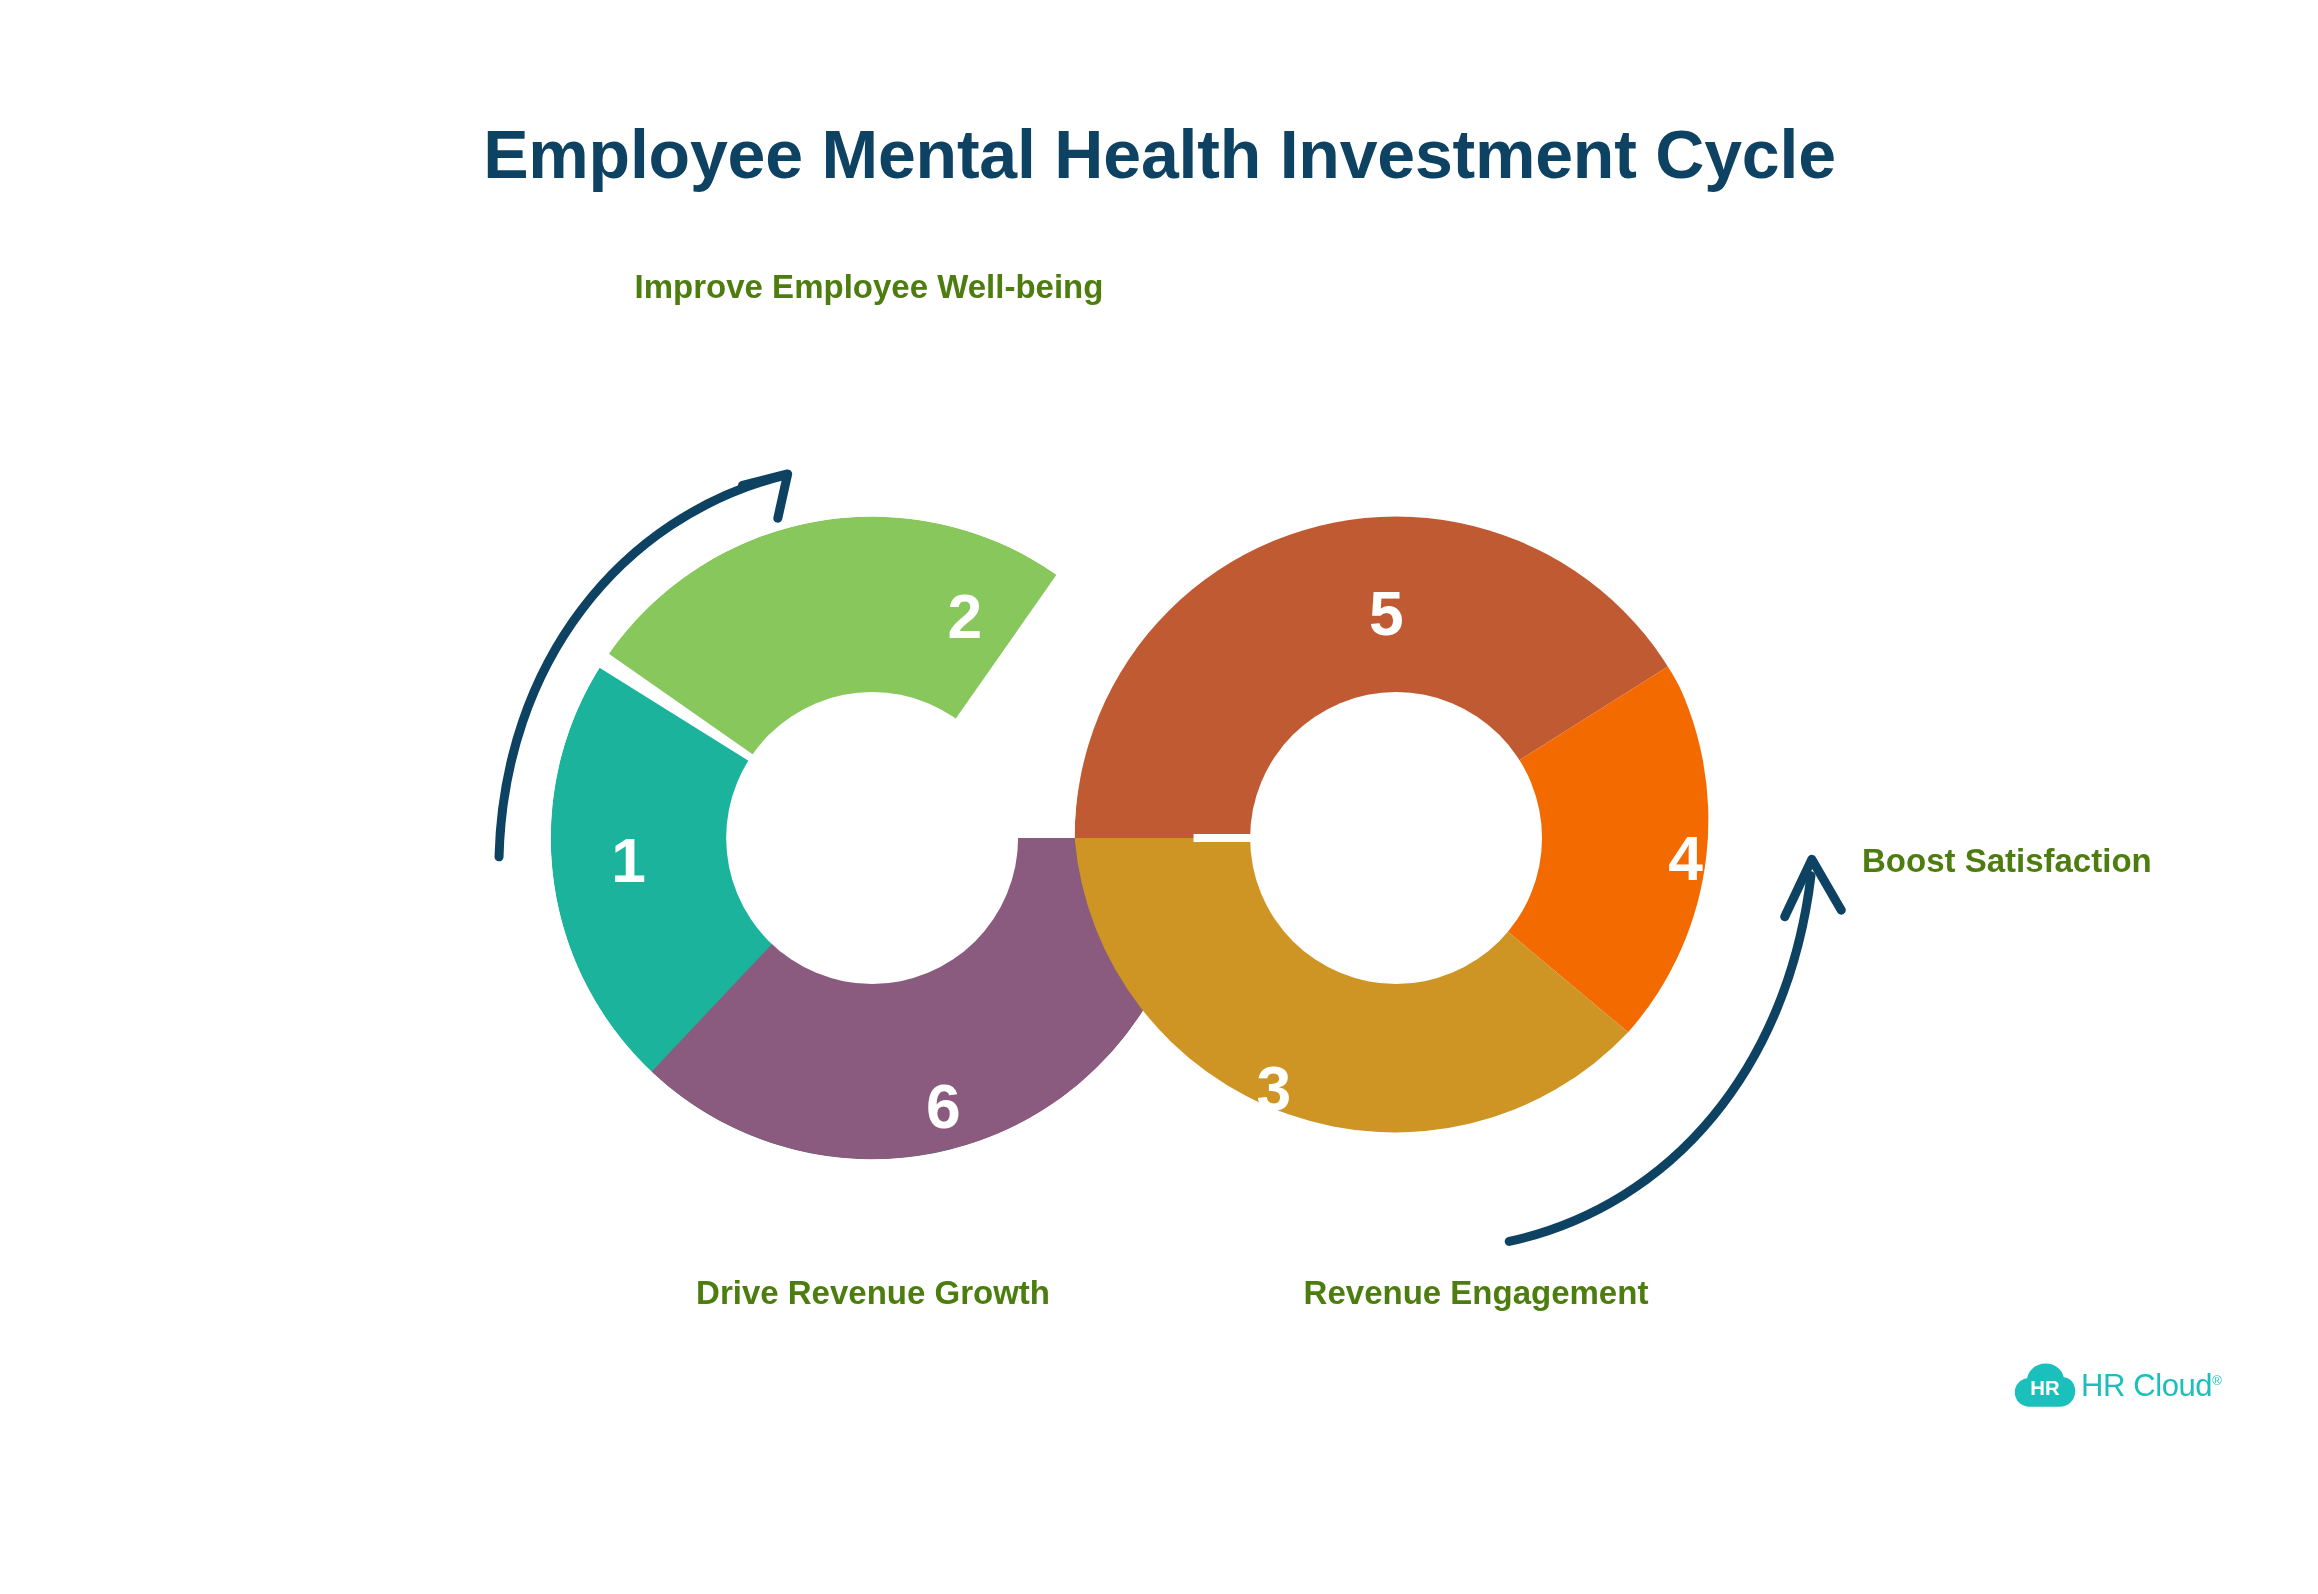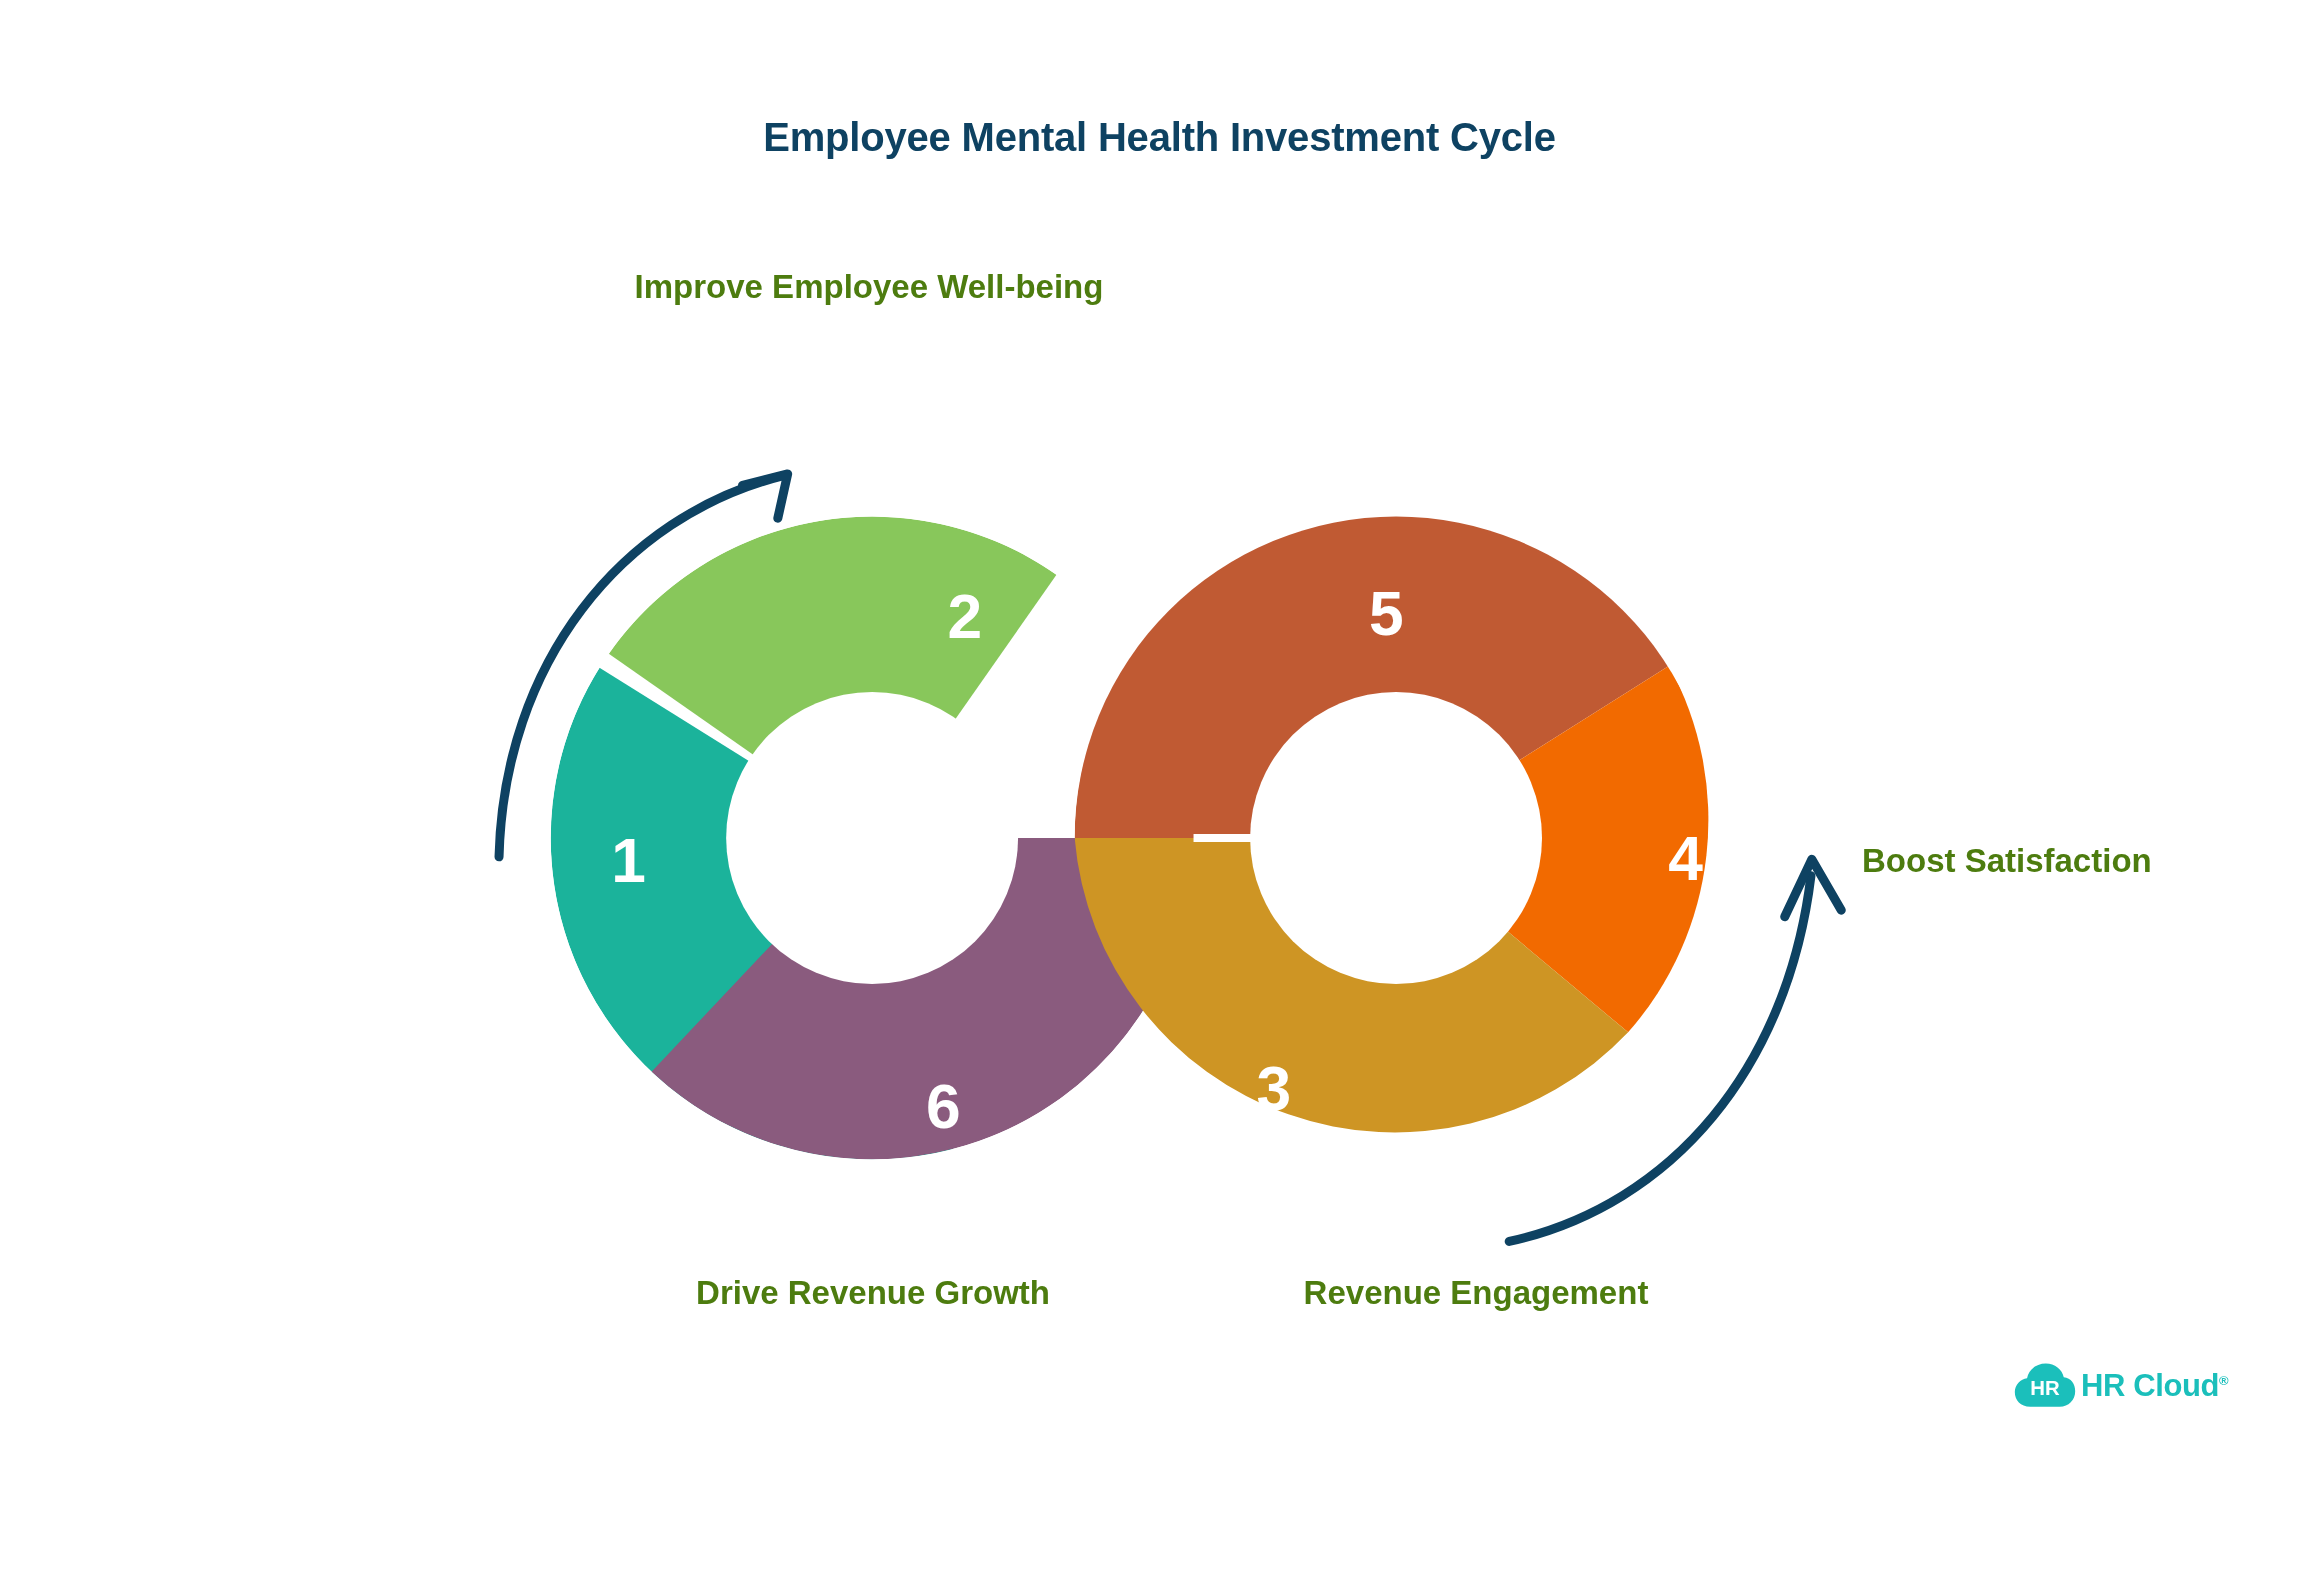--- a/index.html
+++ b/index.html
@@ -15,7 +15,7 @@
     position:absolute;
     left:0;right:0;top:115px;
     text-align:center;
-    font-size:40px;
+    font-size:68px;
     font-weight:bold;
     color:#0e4262;
     letter-spacing:-0.2px;

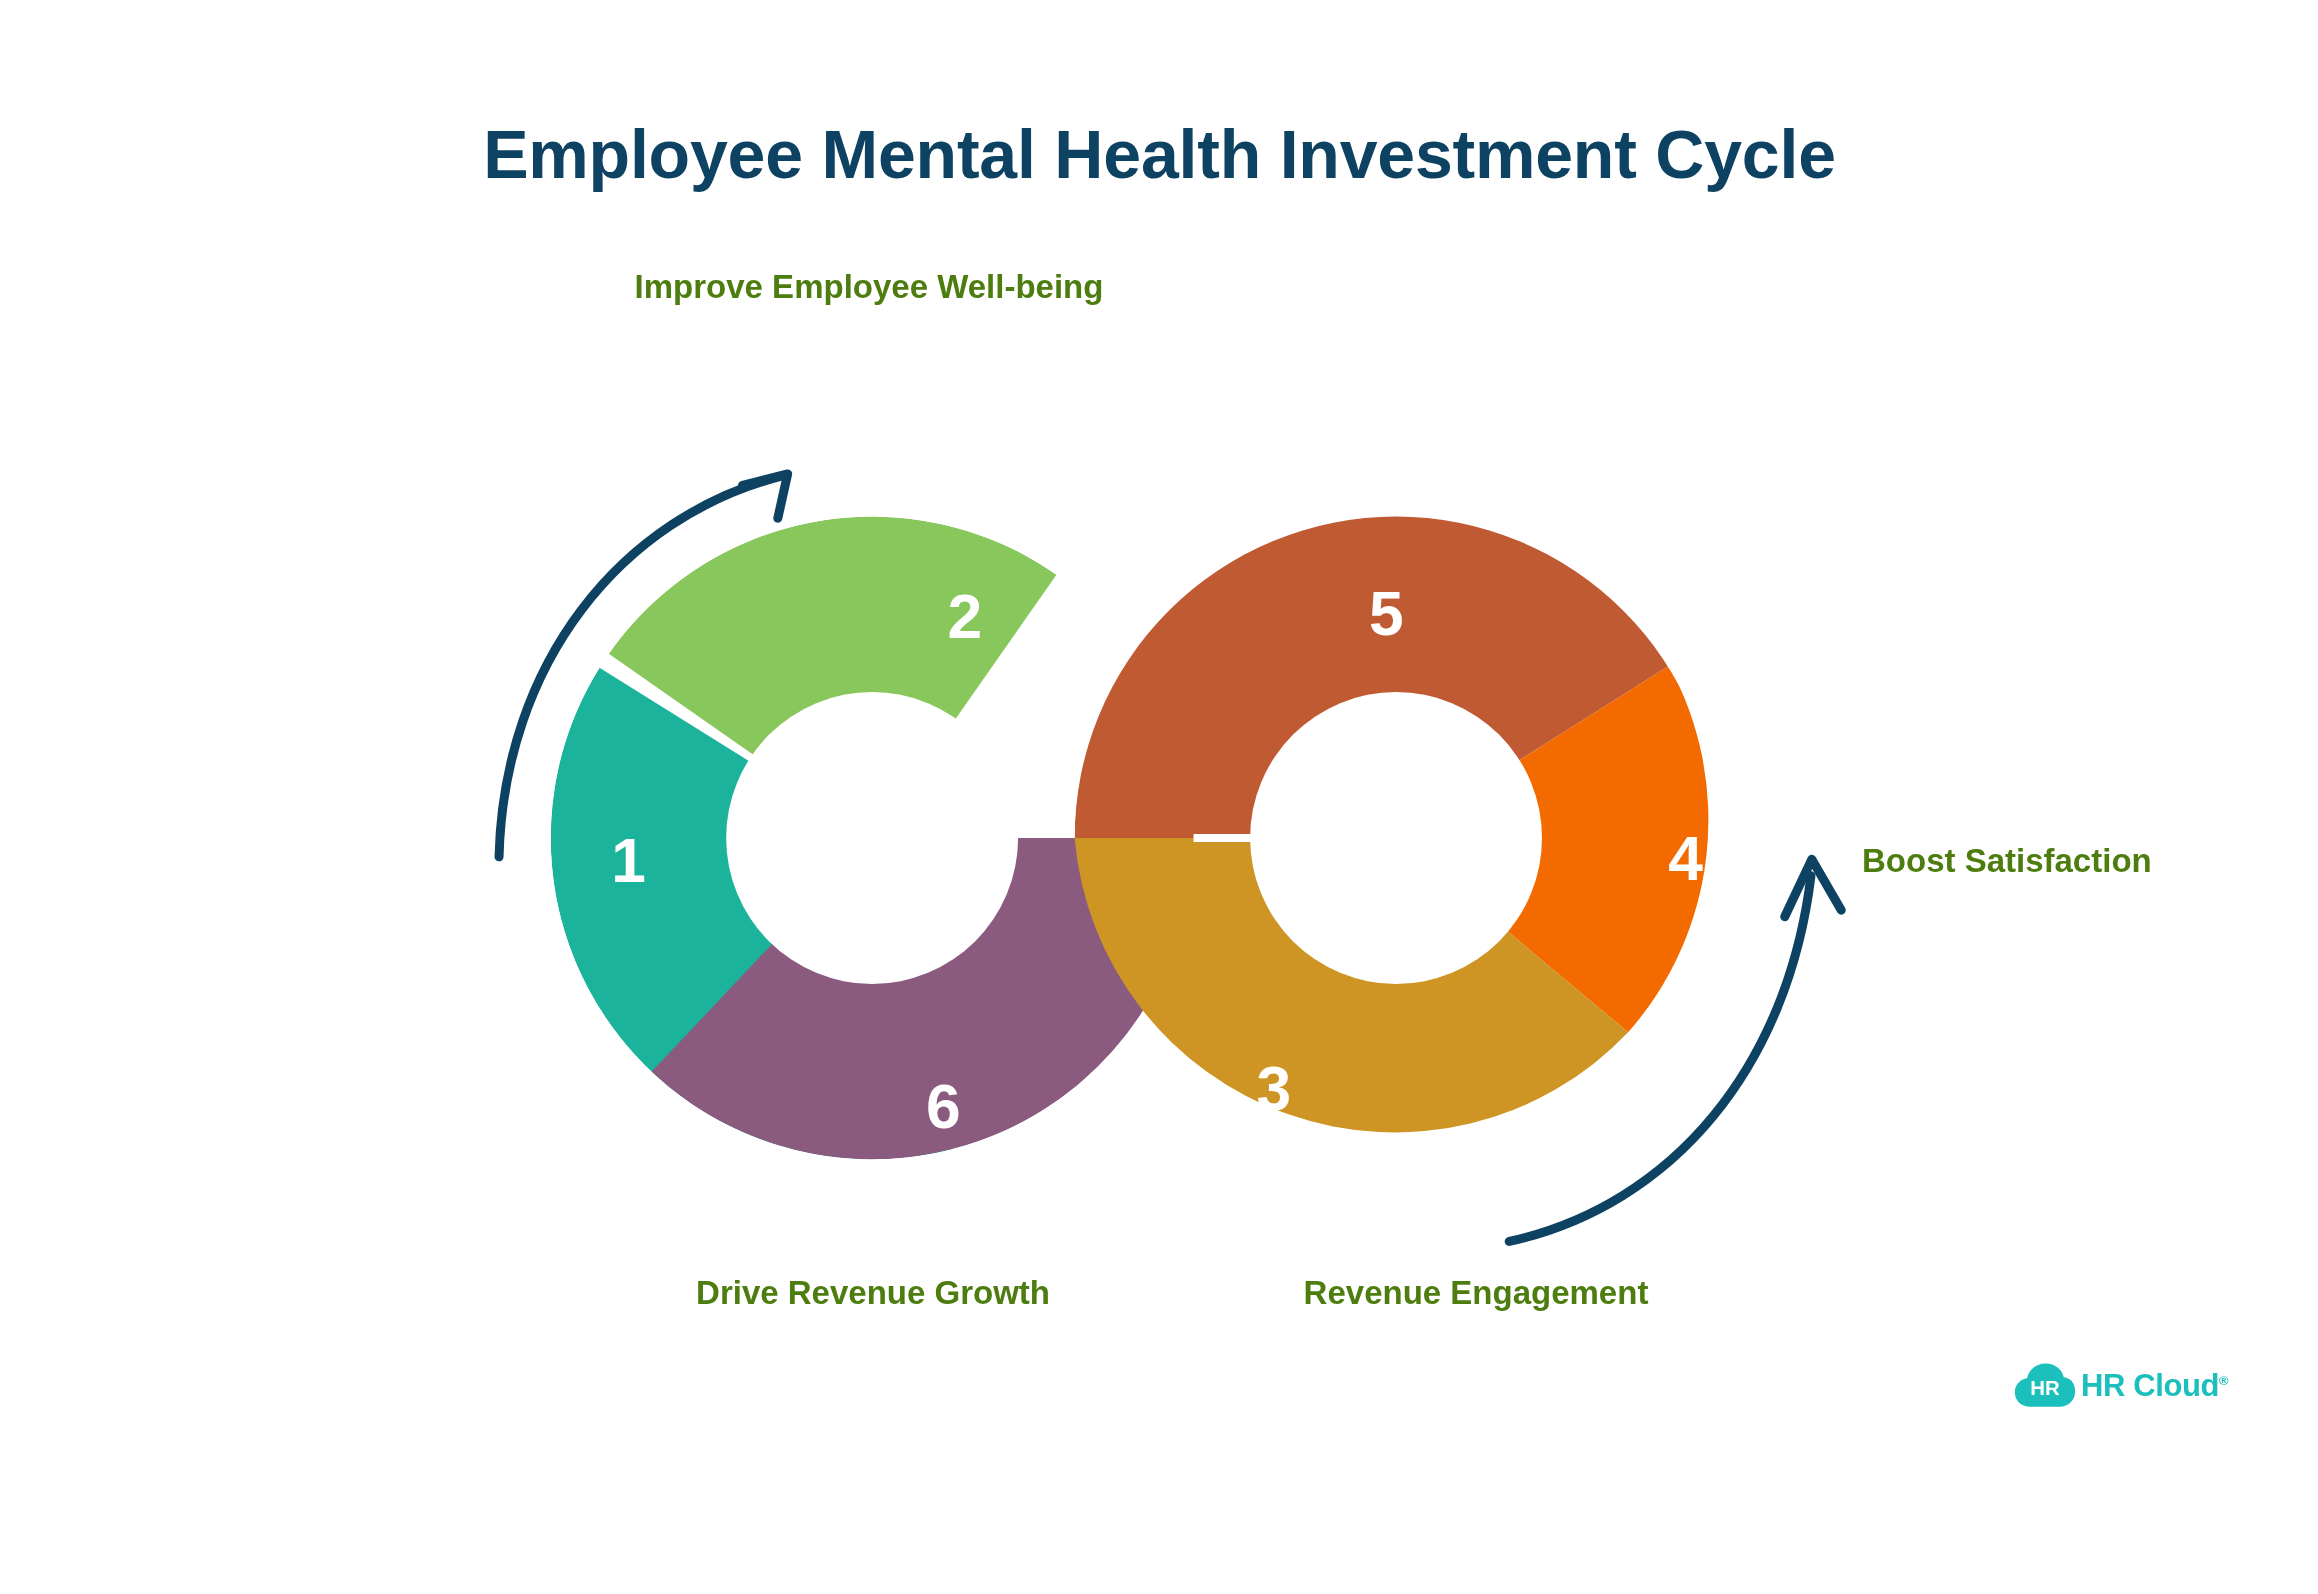--- a/index.html
+++ b/index.html
@@ -62,7 +62,7 @@
   .logo-cloud{position:relative;width:62px;height:49px;}
   .logo-cloud svg{display:block;}
   .logo-text{
-    font-size:31px;font-weight:bold;color:#1BBFBB;letter-spacing:-0.4px;
+    font-size:31px;font-weight:normal;color:#1BBFBB;letter-spacing:-0.4px;
     position:relative;
   }
   .logo-reg{font-size:13px;vertical-align:super;}

